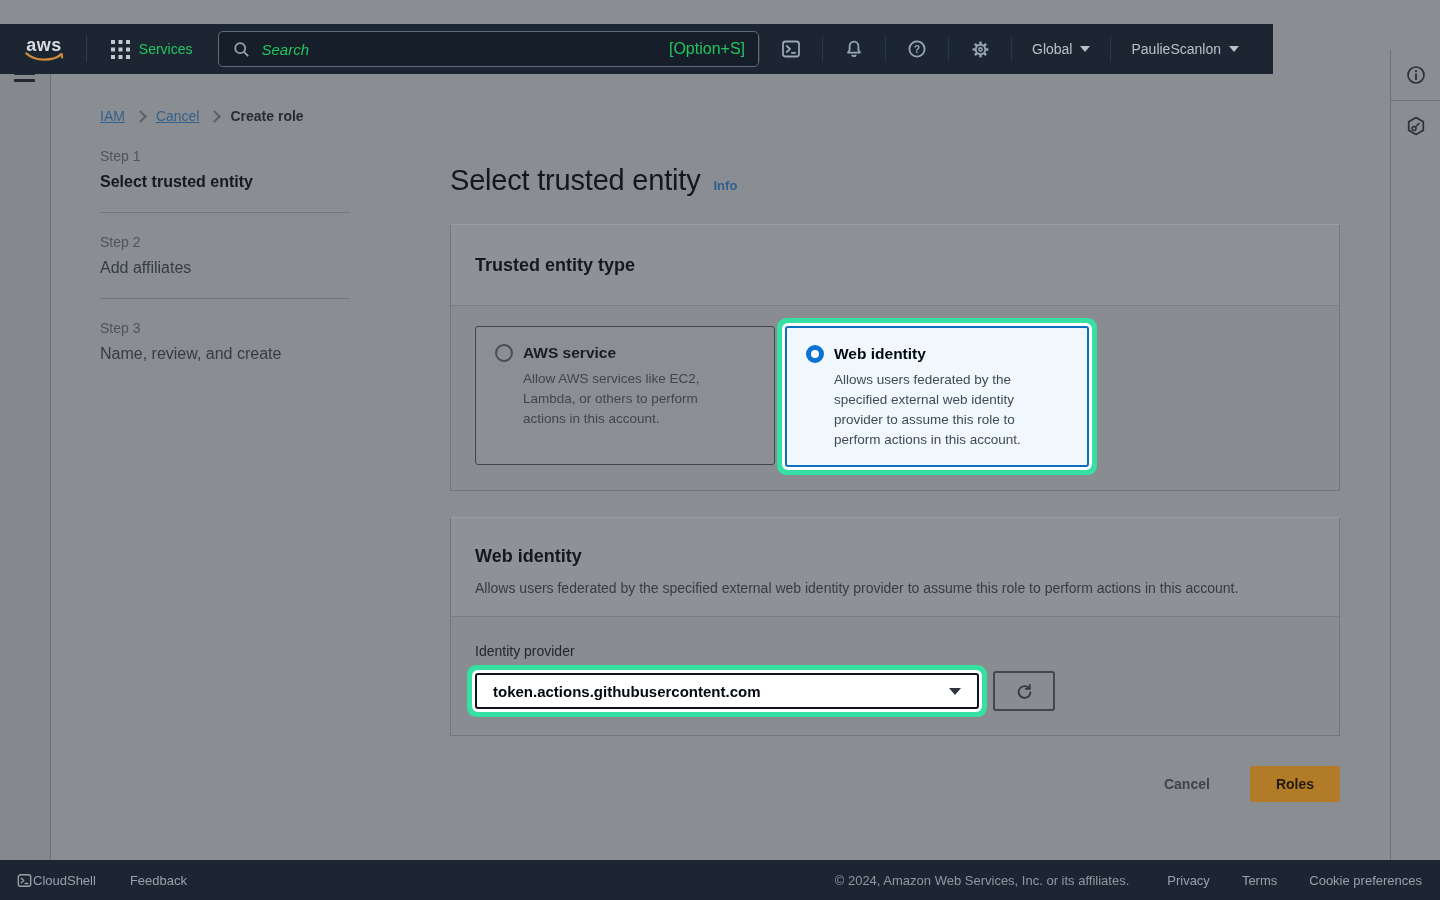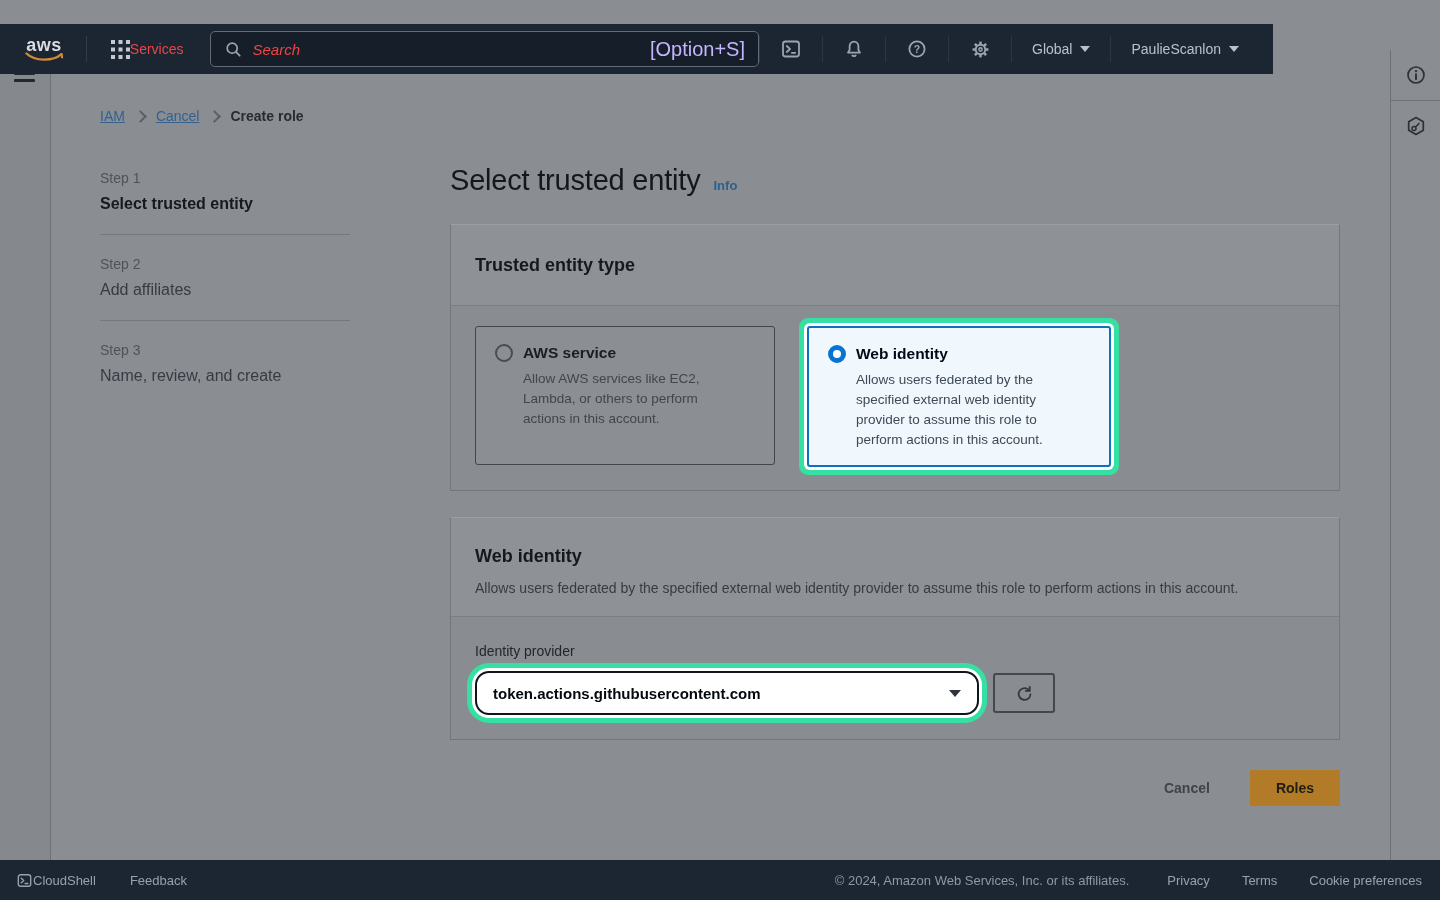--- a/index.html
+++ b/index.html
@@ -12,7 +12,7 @@
   .logo .logo-text{color:#d9dde2;font-weight:bold;font-size:18px;letter-spacing:.5px;line-height:18px;display:block;}
   .logo svg{display:block;margin:0 auto;margin-top:-2px;}
   .nav-divider{width:1px;height:26px;background:#323d4b;margin-left:22px;}
-  .services-btn{display:flex;align-items:center;margin-left:20px;background:none;border:none;color:#ef4444;font-size:14px;font-family:inherit;cursor:pointer;padding:0 4px;height:50px;}
+  .services-btn{display:flex;align-items:center;gap:9px;margin-left:20px;background:none;border:none;color:#22c55e;font-size:14px;font-family:inherit;cursor:pointer;padding:0 4px;height:50px;}
   .searchbox{margin-left:22px;width:675px;height:36px;box-sizing:border-box;background:#151e29;border:1px solid #5f6b79;border-radius:5px;display:flex;align-items:center;padding:0 13px;cursor:text;}
   .searchbox .ph{font-style:italic;font-size:15px;color:#ef4444;margin-left:10px;}
   .searchbox .shortcut{margin-left:auto;font-size:20px;color:#c4b5fd;font-style:normal;}

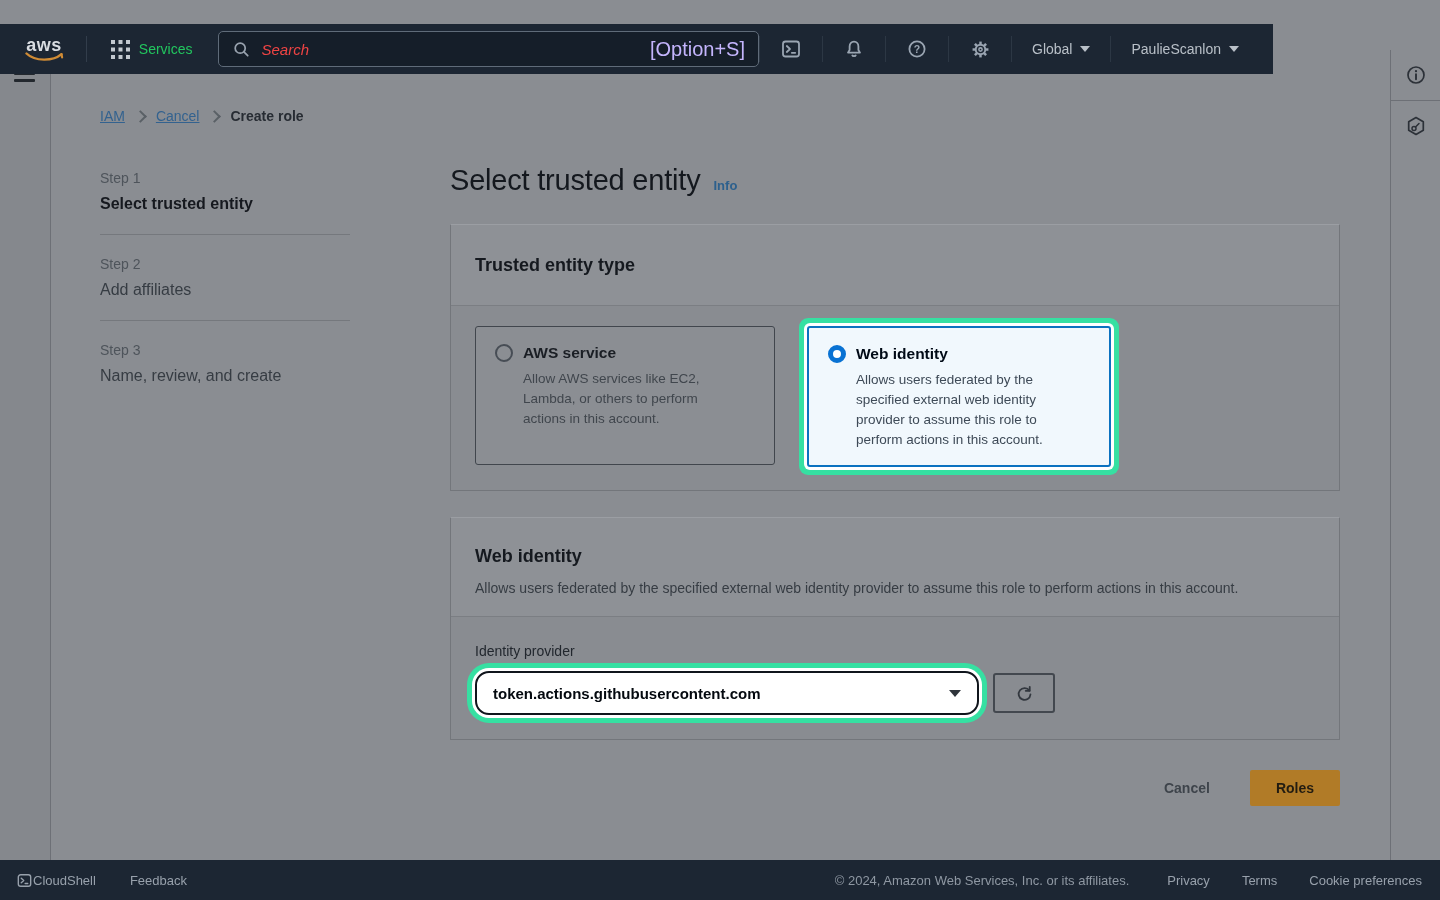--- a/index.html
+++ b/index.html
@@ -14,7 +14,7 @@
   .nav-divider{width:1px;height:26px;background:#323d4b;margin-left:22px;}
   .services-btn{display:flex;align-items:center;gap:9px;margin-left:20px;background:none;border:none;color:#22c55e;font-size:14px;font-family:inherit;cursor:pointer;padding:0 4px;height:50px;}
   .searchbox{margin-left:22px;width:675px;height:36px;box-sizing:border-box;background:#151e29;border:1px solid #5f6b79;border-radius:5px;display:flex;align-items:center;padding:0 13px;cursor:text;}
-  .searchbox .ph{font-style:italic;font-size:15px;color:#ef4444;margin-left:10px;}
+  .searchbox .ph{font-style:italic;font-size:15px;color:#22c55e;margin-left:10px;}
   .searchbox .shortcut{margin-left:auto;font-size:20px;color:#c4b5fd;font-style:normal;}
   .nav-right{margin-left:auto;display:flex;align-items:center;height:50px;margin-right:14px;}
   .nav-sep{width:1px;height:26px;background:#2c3744;}

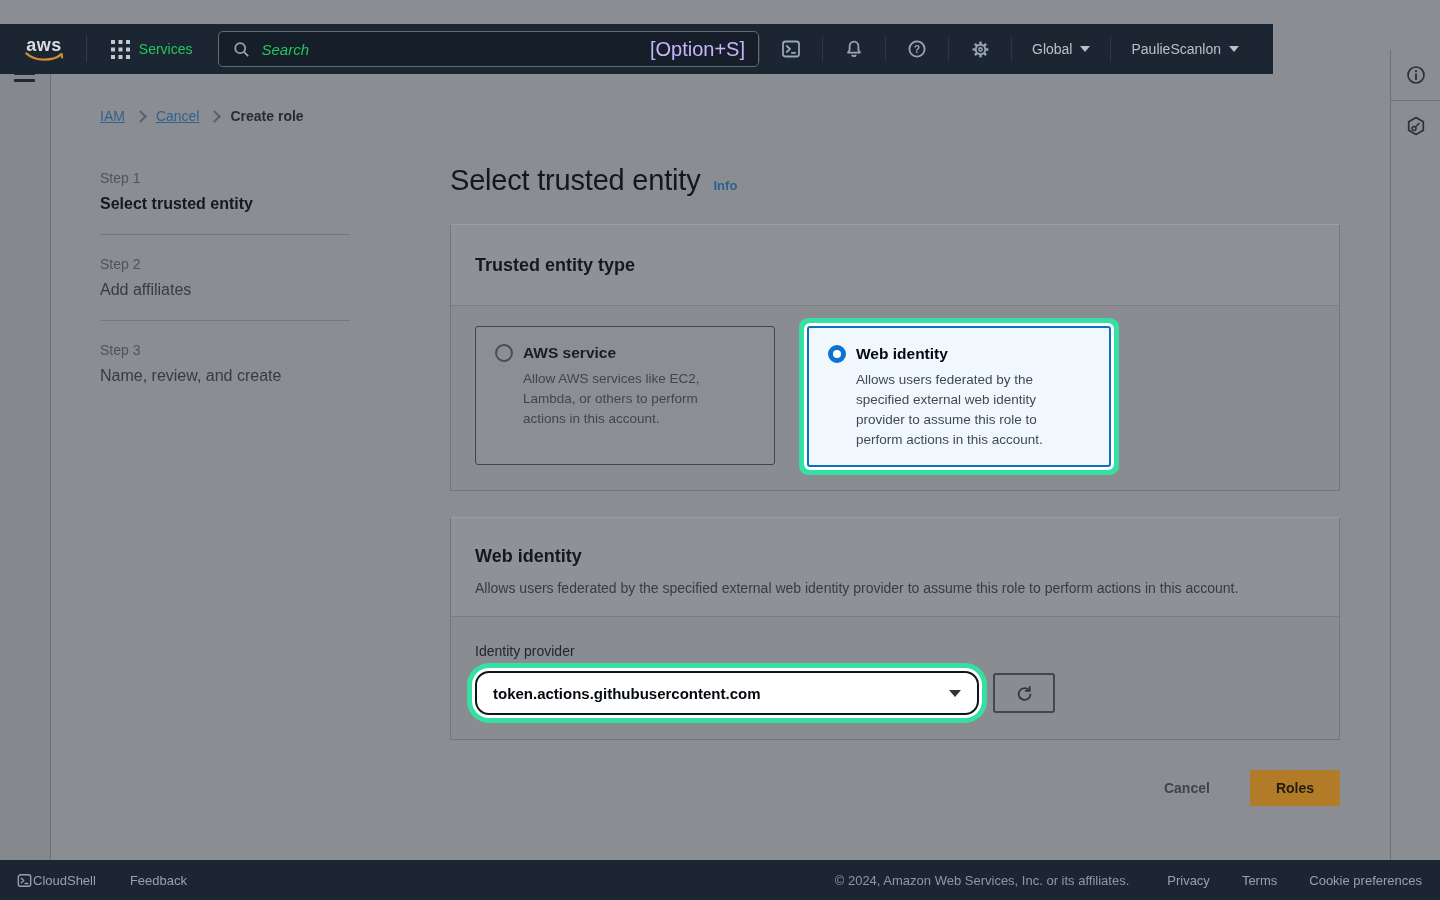--- a/index.html
+++ b/index.html
@@ -15,7 +15,7 @@
   .services-btn{display:flex;align-items:center;gap:9px;margin-left:20px;background:none;border:none;color:#22c55e;font-size:14px;font-family:inherit;cursor:pointer;padding:0 4px;height:50px;}
   .searchbox{margin-left:22px;width:675px;height:36px;box-sizing:border-box;background:#151e29;border:1px solid #5f6b79;border-radius:5px;display:flex;align-items:center;padding:0 13px;cursor:text;}
   .searchbox .ph{font-style:italic;font-size:15px;color:#22c55e;margin-left:10px;}
-  .searchbox .shortcut{margin-left:auto;font-size:20px;color:#c4b5fd;font-style:normal;}
+  .searchbox .shortcut{margin-left:auto;font-size:16px;color:#22c55e;font-style:normal;}
   .nav-right{margin-left:auto;display:flex;align-items:center;height:50px;margin-right:14px;}
   .nav-sep{width:1px;height:26px;background:#2c3744;}
   .nav-icon-btn{width:62px;height:50px;display:flex;align-items:center;justify-content:center;background:none;border:none;cursor:pointer;color:#9aa5b2;}

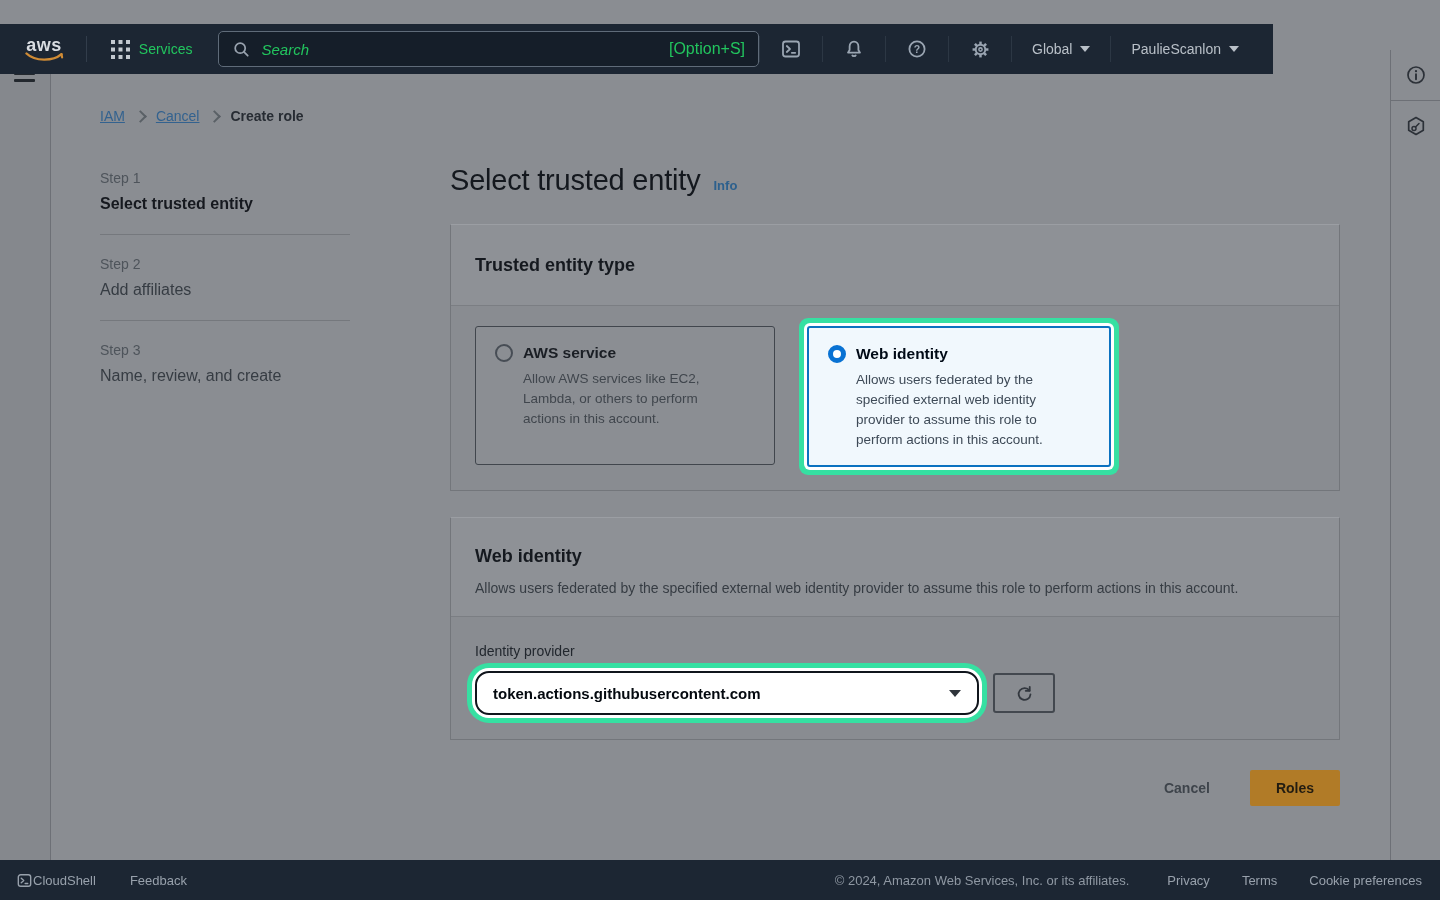--- a/index.html
+++ b/index.html
@@ -37,7 +37,7 @@
   .crumb-sep{width:7px;height:7px;border-top:2px solid #5a6066;border-right:2px solid #5a6066;transform:rotate(45deg);margin:0 11px;}
   .crumb-current{color:#272c33;font-weight:bold;}
 
-  .steps{position:absolute;left:49px;top:92px;width:250px;}
+  .steps{position:absolute;left:49px;top:70px;width:250px;}
   .step-kicker{font-size:14px;color:#4e545b;margin:0 0 9px 0;}
   .step-label{font-size:16px;color:#363c43;margin:0;}
   .step-label.current{font-weight:bold;color:#16191f;}

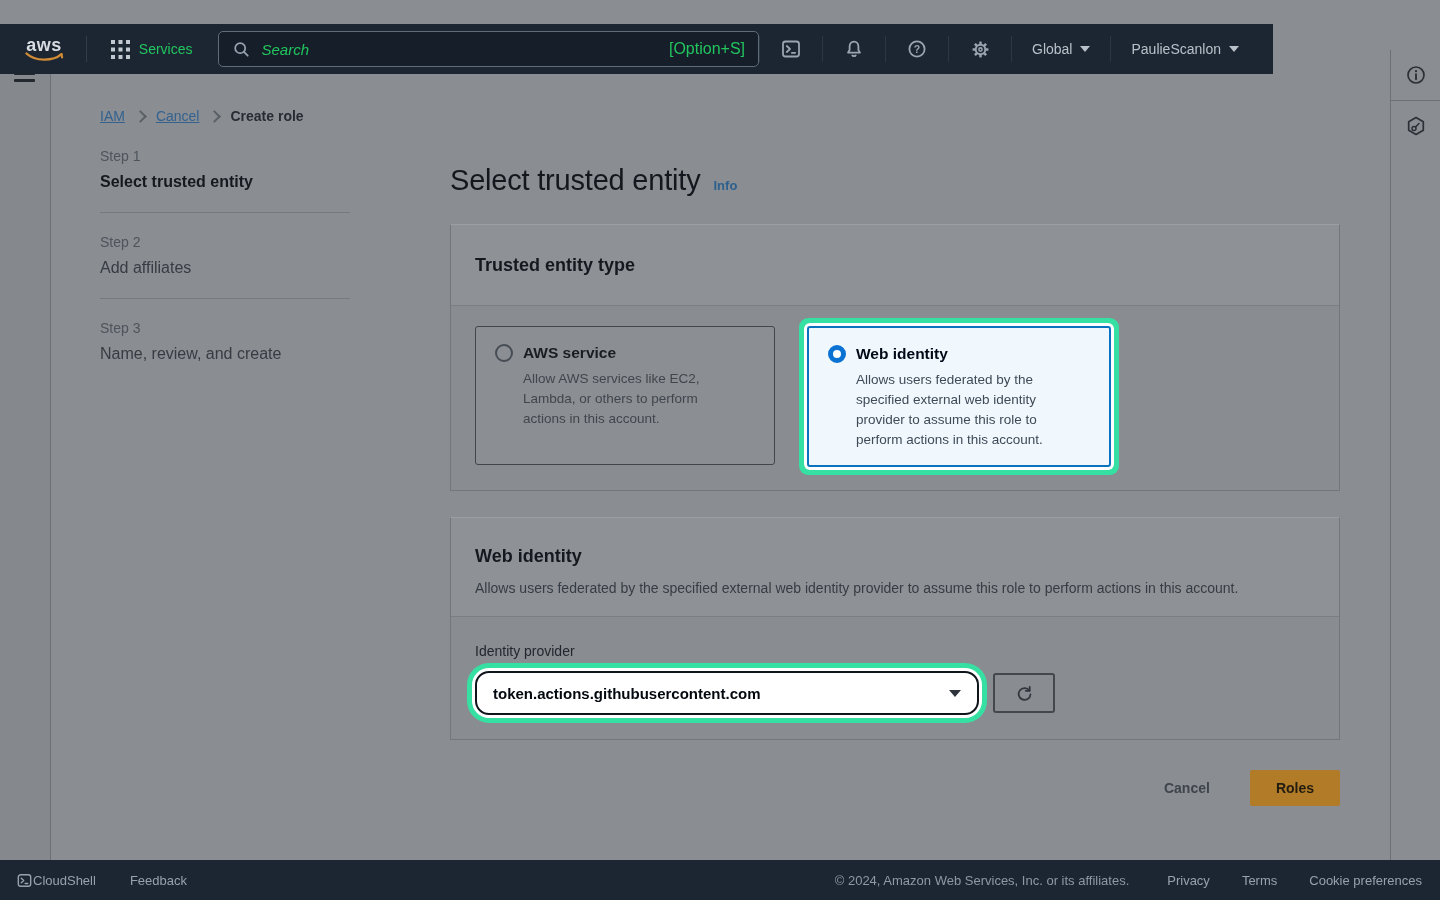--- a/index.html
+++ b/index.html
@@ -55,7 +55,7 @@
   .card2-header h2{margin:0;font-size:18px;color:#15191f;line-height:24px;}
   .card2-header p{margin:10px 0 0 0;font-size:14px;line-height:20px;color:#363c43;max-width:790px;}
 
-  .tiles{display:flex;gap:32px;padding:20px 24px 23px 24px;}
+  .tiles{display:flex;gap:10px;padding:20px 24px 23px 24px;}
   .tile{box-sizing:border-box;border:1px solid #41464d;border-radius:3px;background:#8b8e93;width:300px;height:139px;padding:17px 19px;cursor:pointer;}
   .tile-head{display:flex;align-items:center;gap:10px;}
   .tile-title{font-size:15.5px;font-weight:bold;color:#1a1e24;}

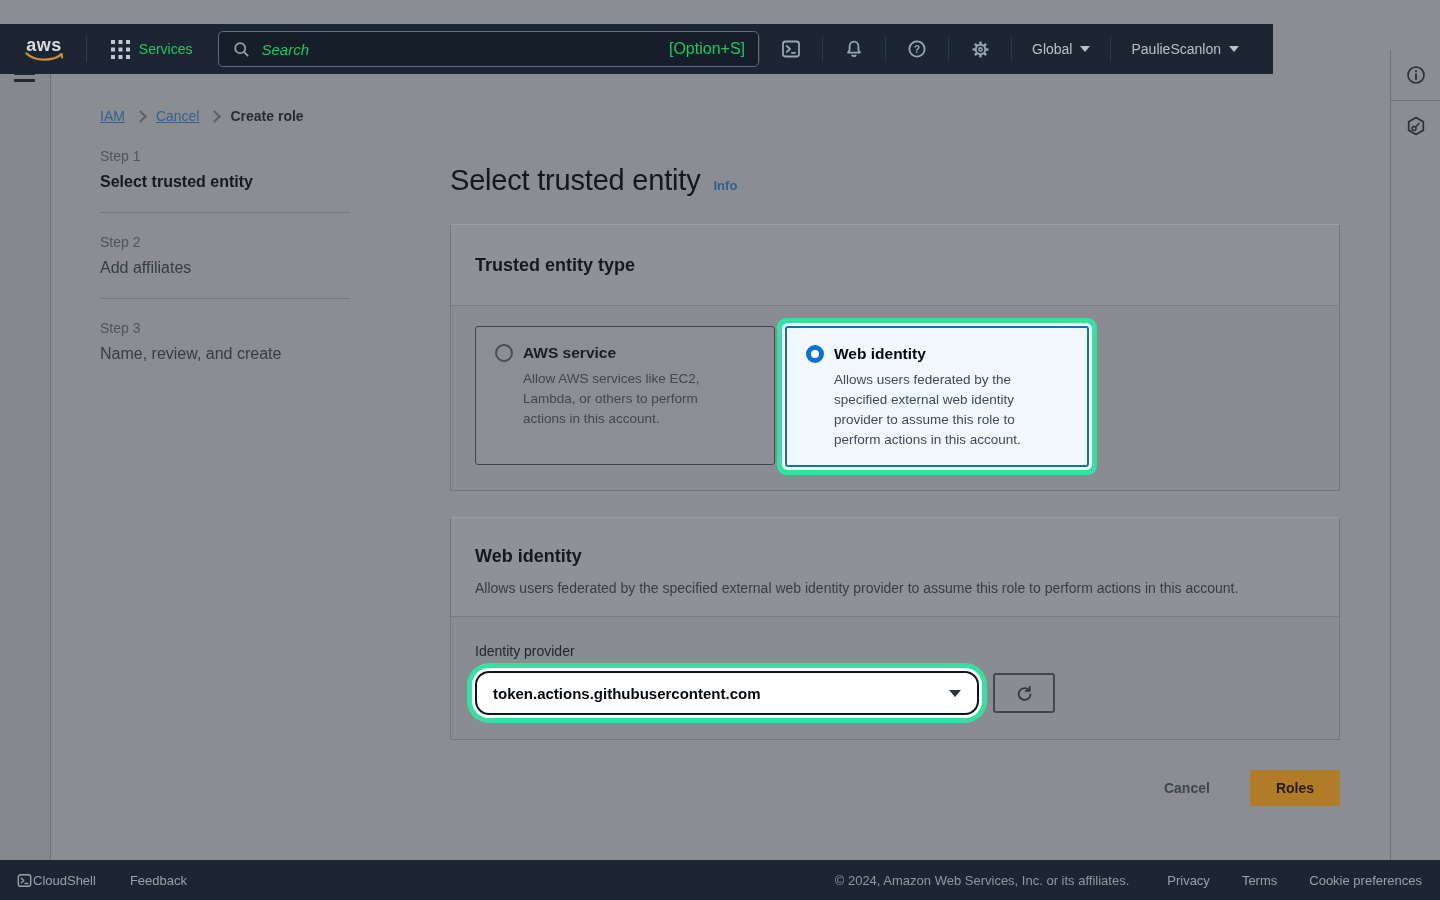--- a/index.html
+++ b/index.html
@@ -69,7 +69,7 @@
   .card2-body{padding:24px;}
   .field-label{font-size:14px;color:#22272e;margin:2px 0 12px 0;display:block;}
   .field-row{display:flex;align-items:center;}
-  .id-select{position:relative;z-index:5;box-sizing:border-box;width:504px;height:44px;background:#ffffff;border:2px solid #10151c;border-radius:14px;display:flex;align-items:center;padding:0 16px;cursor:pointer;box-shadow:0 0 0 3px #ffffff,0 0 0 8px var(--highlight-green,#36e0a2);}
+  .id-select{position:relative;z-index:5;box-sizing:border-box;width:504px;height:36px;background:#ffffff;border:2px solid #10151c;border-radius:3px;display:flex;align-items:center;padding:0 16px;cursor:pointer;box-shadow:0 0 0 3px #ffffff,0 0 0 8px var(--highlight-green,#36e0a2);}
   .id-select .val{font-size:15px;font-weight:bold;color:#04090f;}
   .id-select .sel-caret{margin-left:auto;width:0;height:0;border-left:6px solid transparent;border-right:6px solid transparent;border-top:7px solid #2f343b;}
   .refresh-btn{margin-left:14px;box-sizing:border-box;width:62px;height:40px;border:2px solid #43484f;border-radius:3px;background:transparent;display:flex;align-items:center;justify-content:center;cursor:pointer;color:#33383f;}

